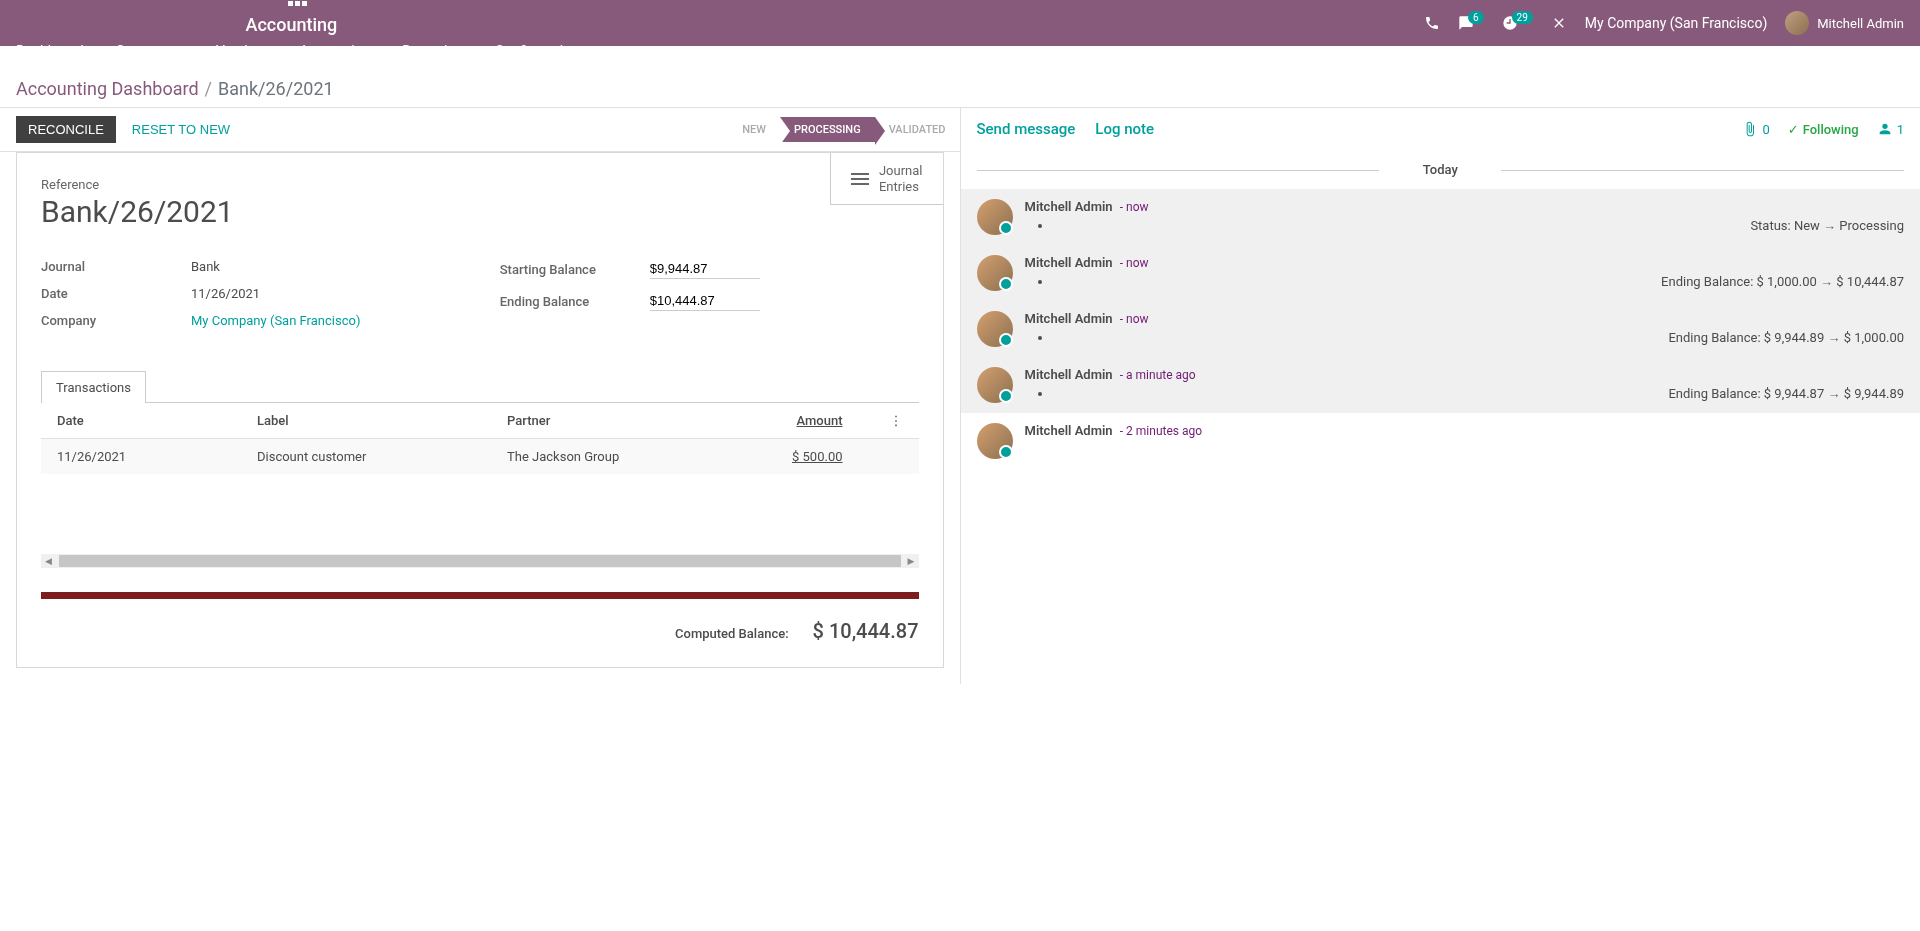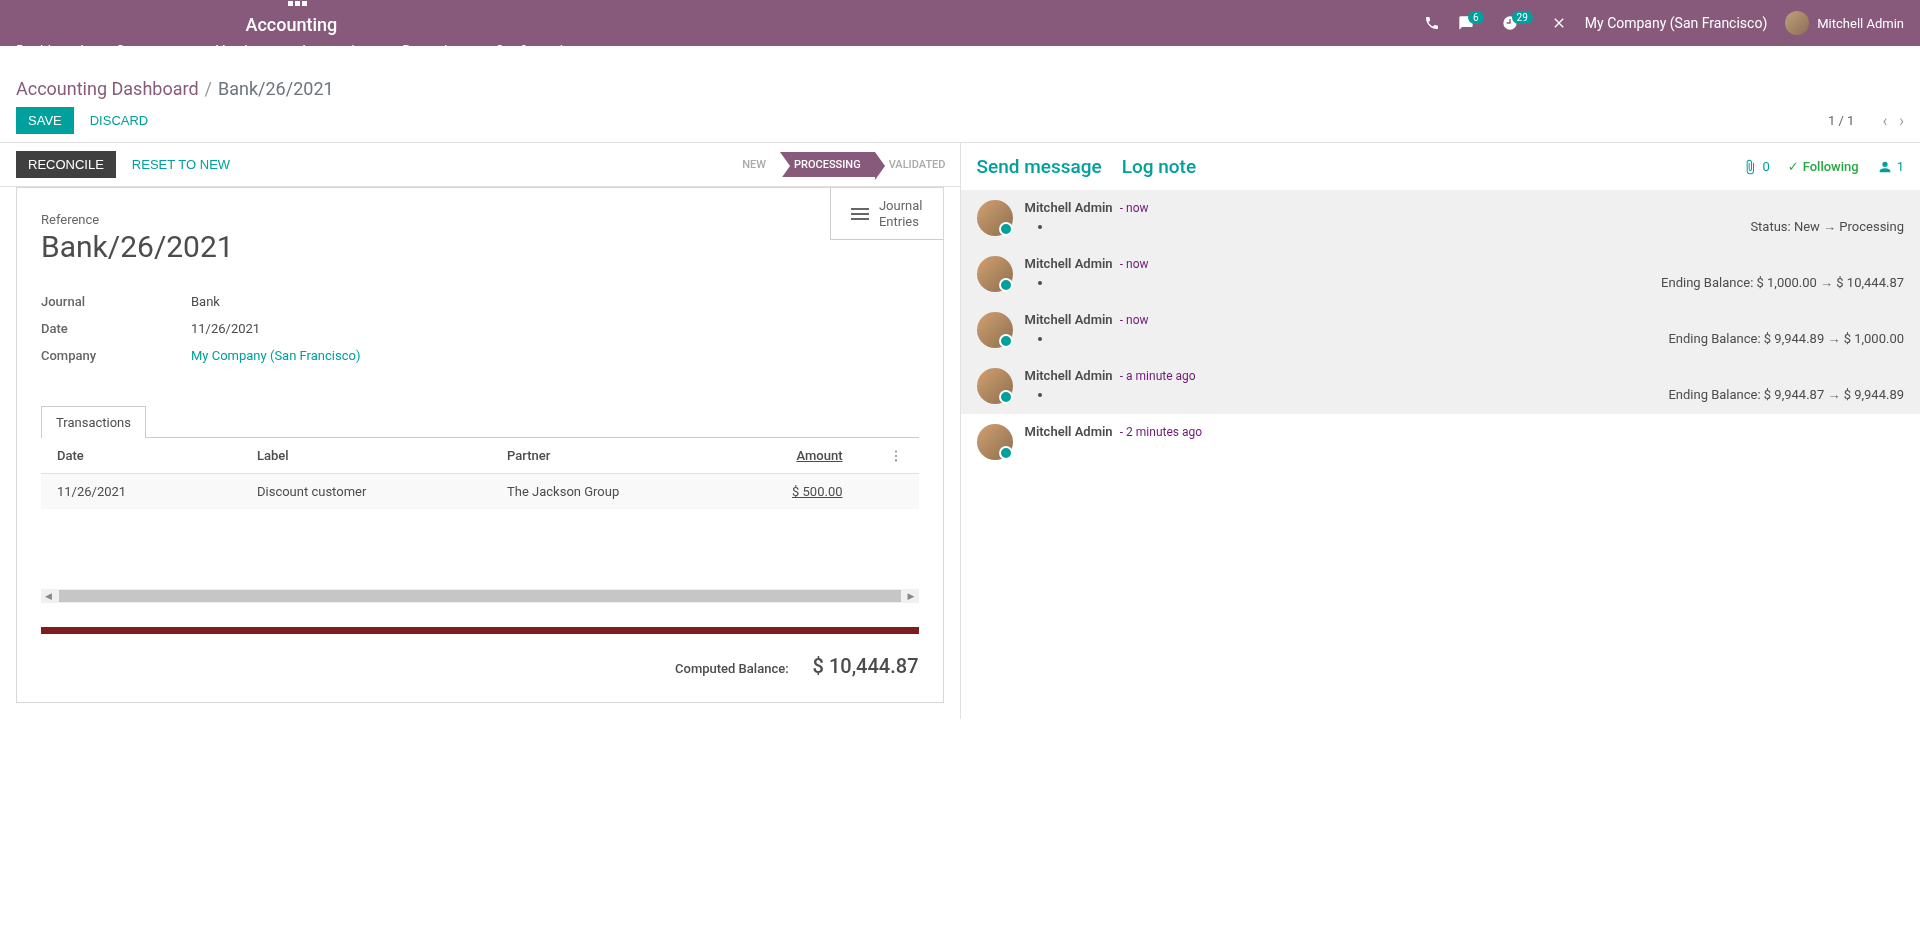--- a/index.html
+++ b/index.html
@@ -162,19 +162,6 @@
     <span class="sep">/</span>
     <span class="current">Bank/26/2021</span>
   </div>
-  <div class="toolbar">
-    <div class="toolbar-left">
-      <button class="btn btn-primary">SAVE</button>
-      <button class="btn btn-secondary">DISCARD</button>
-    </div>
-    <div class="toolbar-right">
-      <span class="pager">1 / 1</span>
-      <div class="pager-arrows">
-        <span class="pager-arrow">‹</span>
-        <span class="pager-arrow">›</span>
-      </div>
-    </div>
-  </div>
 </div>
 
 <div class="main-area">

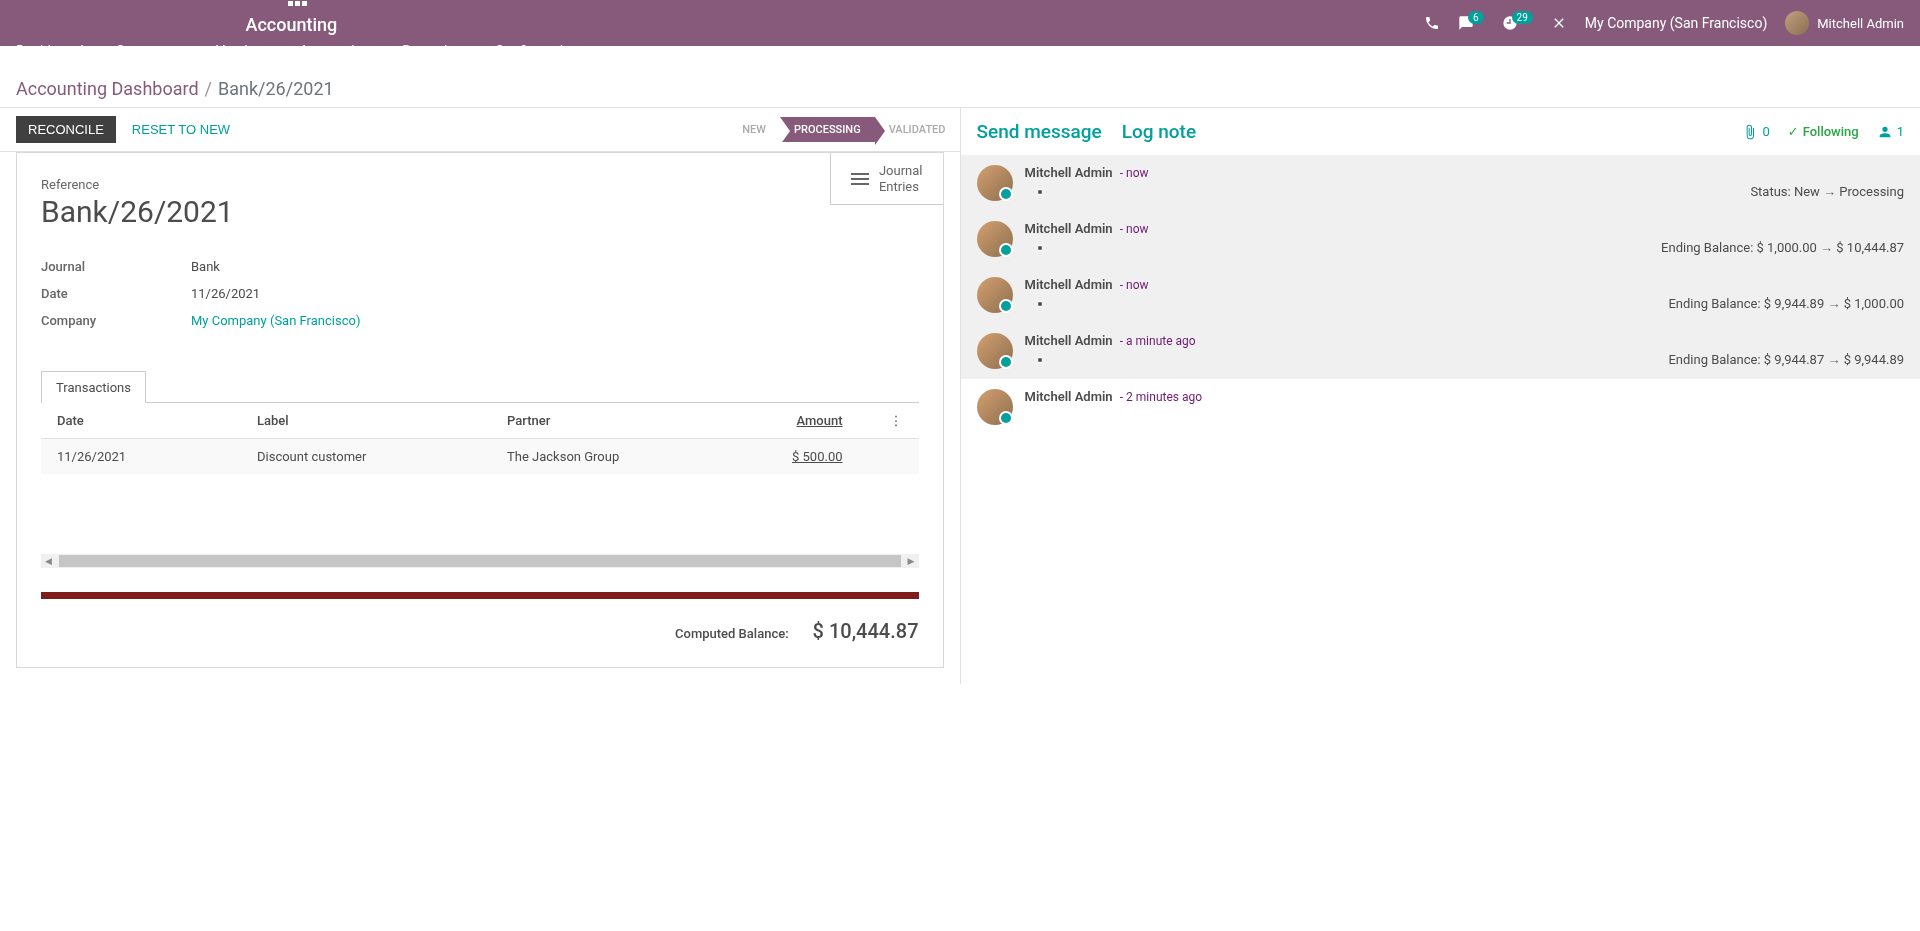--- a/index.html
+++ b/index.html
@@ -78,7 +78,7 @@
 .chatter { flex: 1; border-left: 1px solid #e0e0e0; padding: 0; }
 .chatter-top { display: flex; justify-content: space-between; padding: 12px 16px; align-items: center; }
 .chatter-actions { display: flex; gap: 20px; }
-.chatter-action { color: #00a09d; font-size: 19px; cursor: pointer; font-weight: 500; }
+.chatter-action { color: #00a09d; font-size: 15px; cursor: pointer; font-weight: 500; }
 .chatter-meta { display: flex; gap: 18px; align-items: center; font-size: 13px; }
 .meta-item { display: flex; gap: 4px; align-items: center; cursor: pointer; }
 .following { color: #28a745; font-weight: 500; }

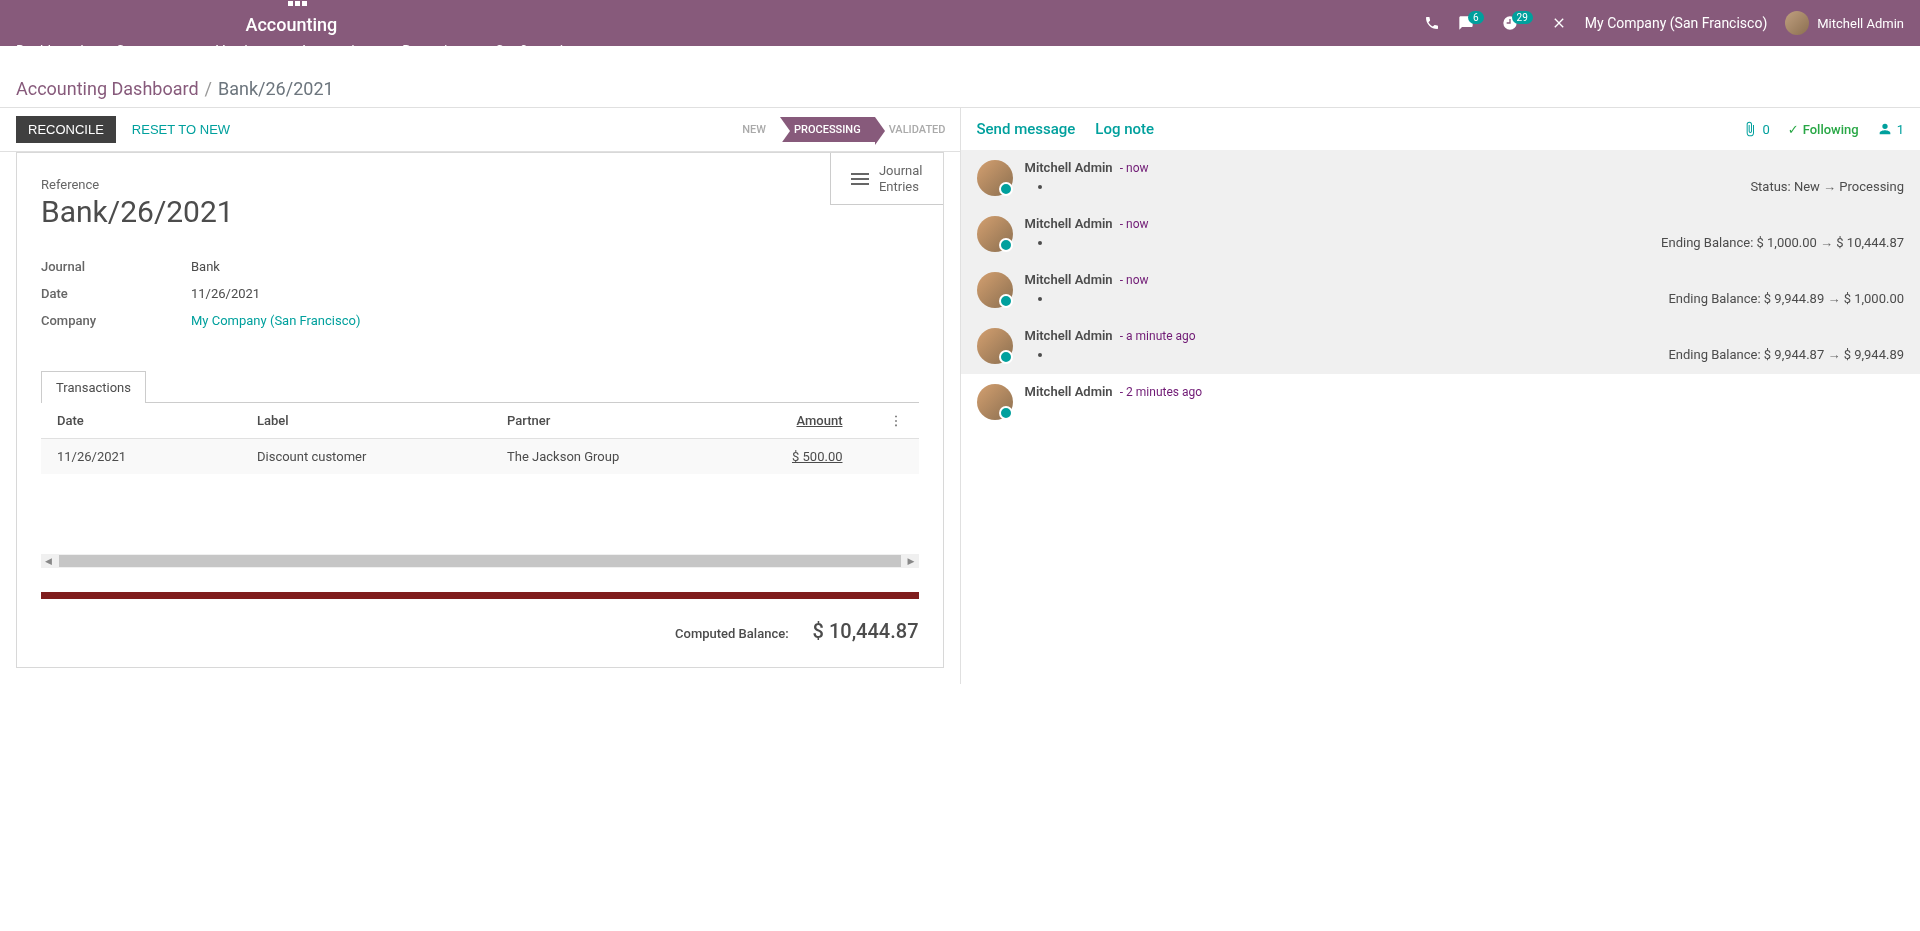--- a/index.html
+++ b/index.html
@@ -269,6 +269,7 @@
         </div>
       </div>
     </div>
+    <div class="divider-label">Today</div>
     <div id="messages-container">
         <div class="message highlighted">
           <div class="msg-avatar"></div>

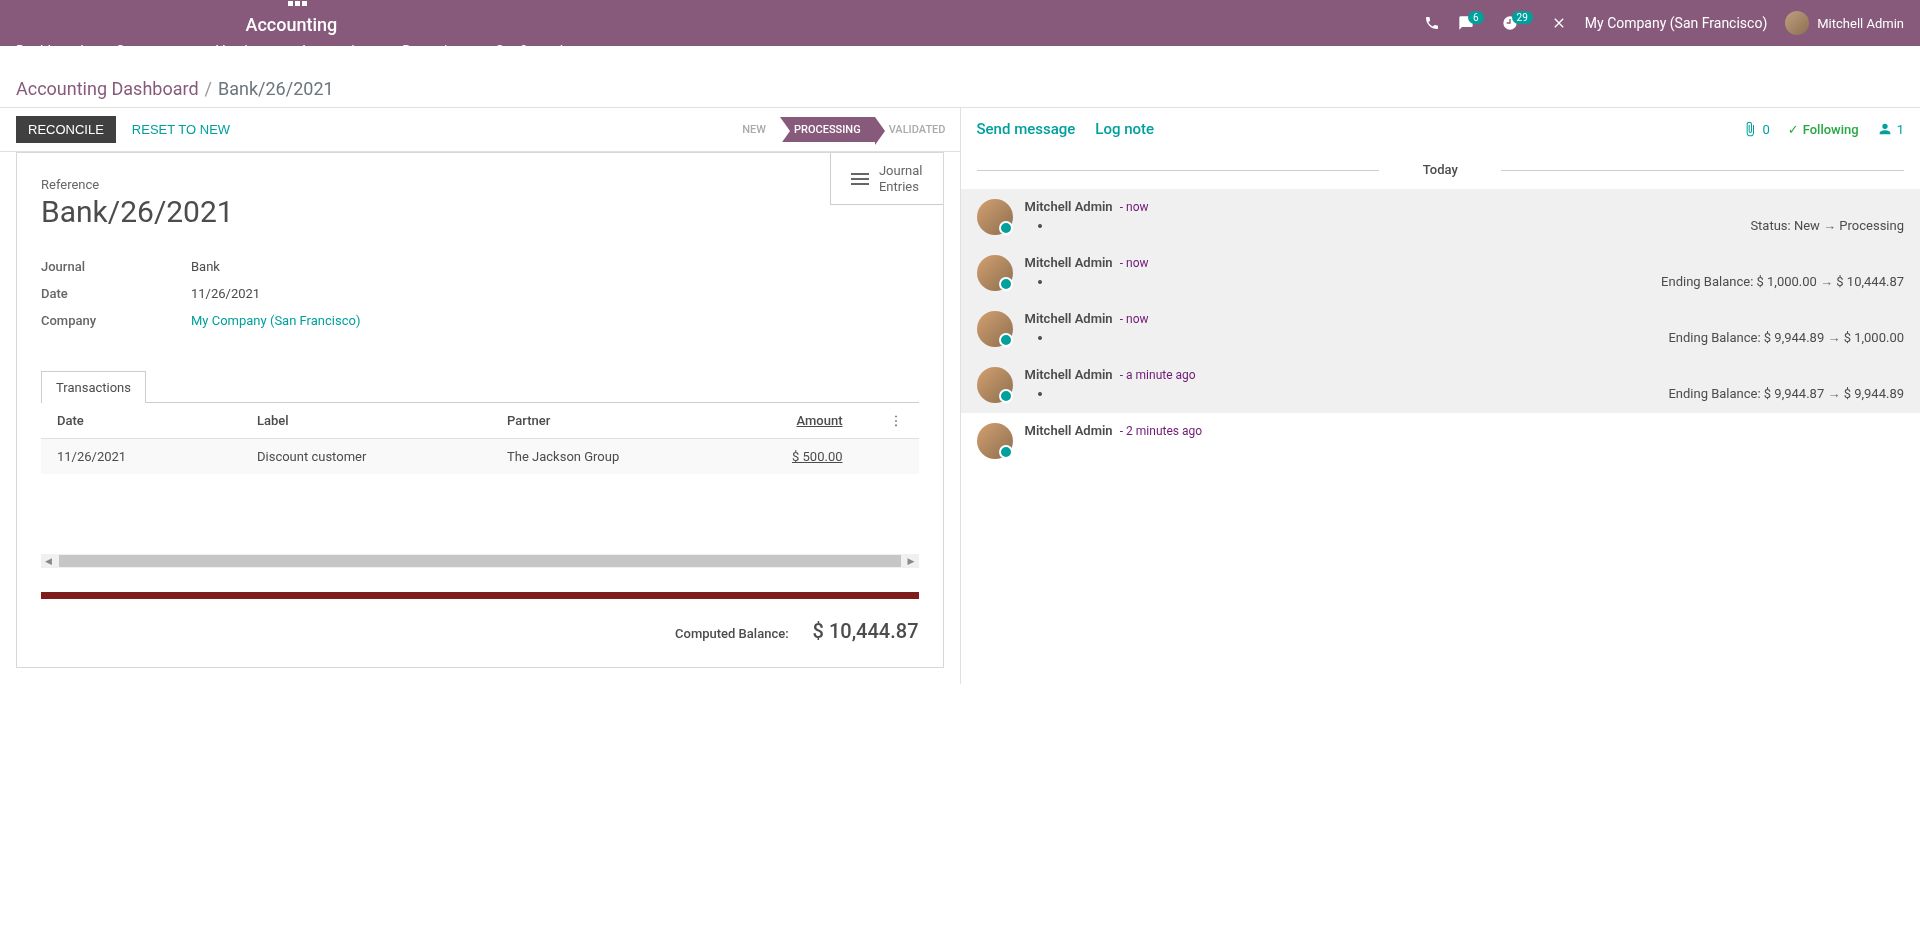--- a/index.html
+++ b/index.html
@@ -209,6 +209,16 @@
             <div class="field-value link">My Company (San Francisco)</div>
           </div>
         </div>
+        <div class="field-col">
+          <div class="field-row">
+            <div class="field-label">Starting Balance</div>
+            <input class="field-input" value="$9,944.87" style="">
+          </div>
+          <div class="field-row">
+            <div class="field-label">Ending Balance</div>
+            <input class="field-input" value="$10,444.87" style="">
+          </div>
+        </div>
       </div>
 
       <div class="tabs">

